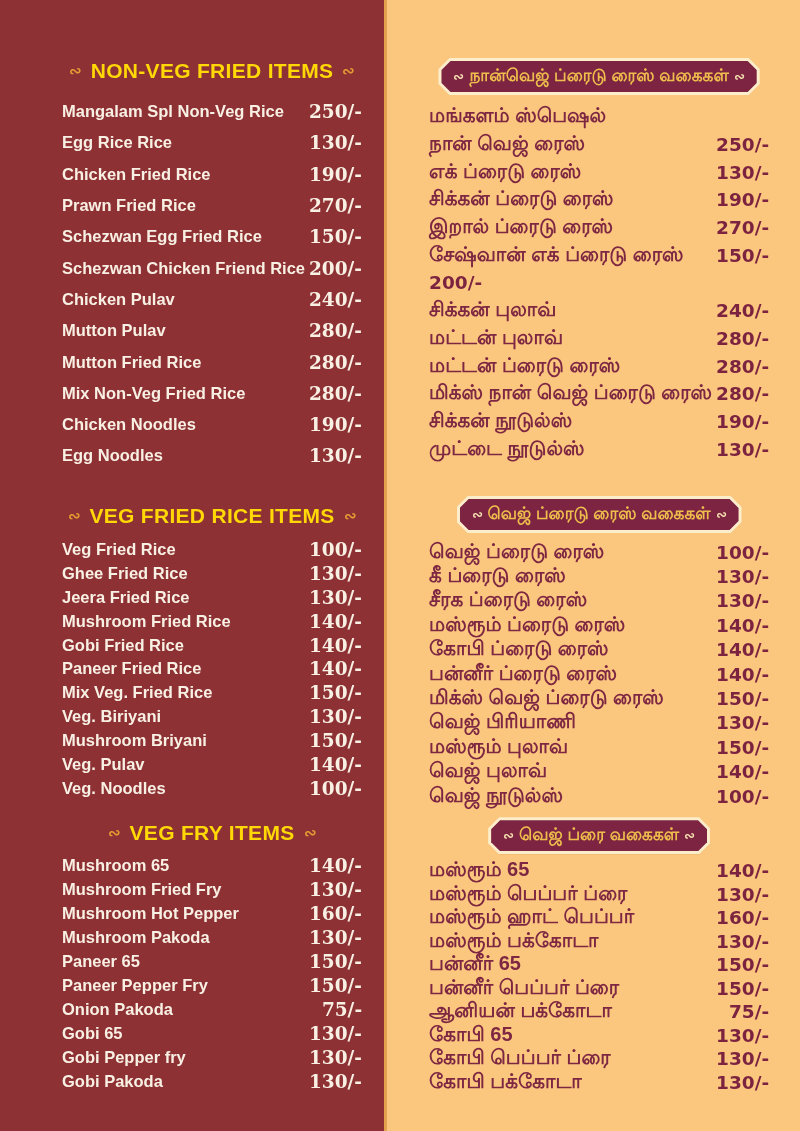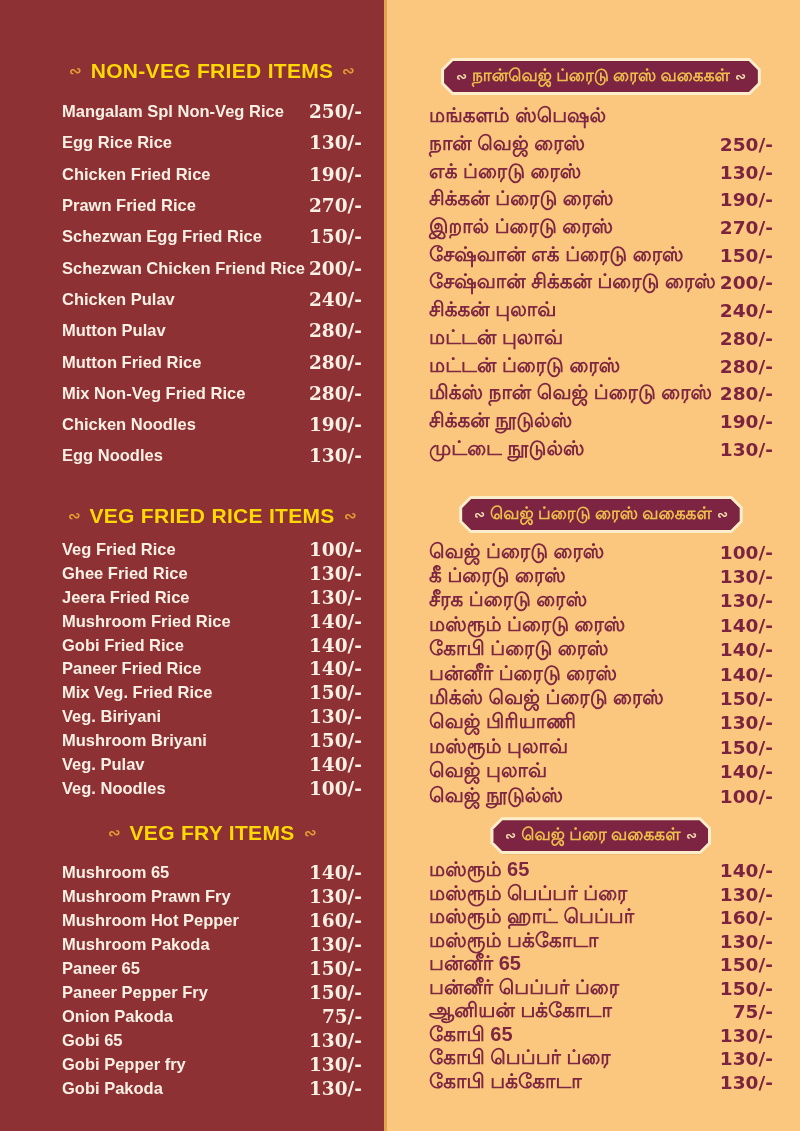--- a/index.html
+++ b/index.html
@@ -62,7 +62,7 @@
       calc(100% - 9px) 100%,9px 100%,0 calc(100% - 9px),0 9px);
   }
   .tbox-inner .title-text{
-    font-family:Liberation Serif, serif;font-weight:bold;font-size:17px;
+    font-family:Liberation Sans, sans-serif;font-weight:bold;font-size:17px;
     color:#EEBE4D;white-space:nowrap;
   }
   .tbox-inner .orn{color:#F7E3B2;font-size:13px;}

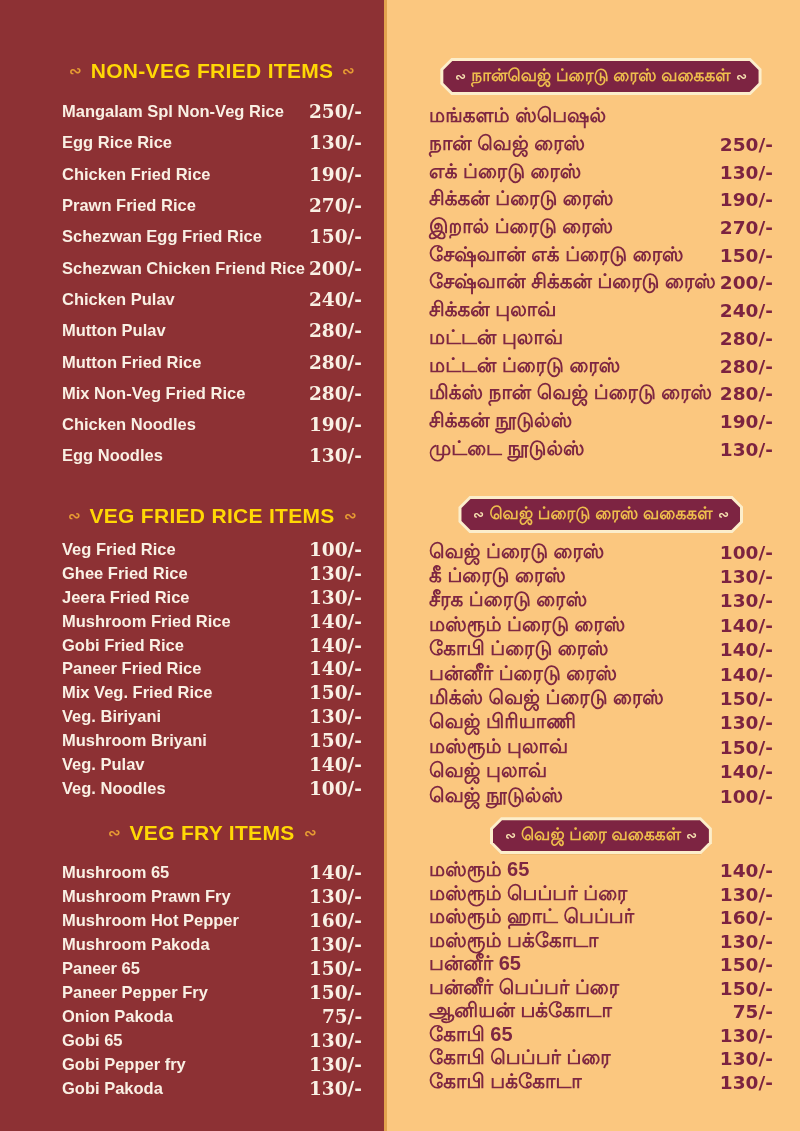--- a/index.html
+++ b/index.html
@@ -321,7 +321,6 @@
   </li>
 
   <li class="menu-item">
-    <span class="item-name">சேஷ்வான் சிக்கன் ப்ரைடு ரைஸ்</span>
     <span class="item-price">200/-</span>
   </li>
 

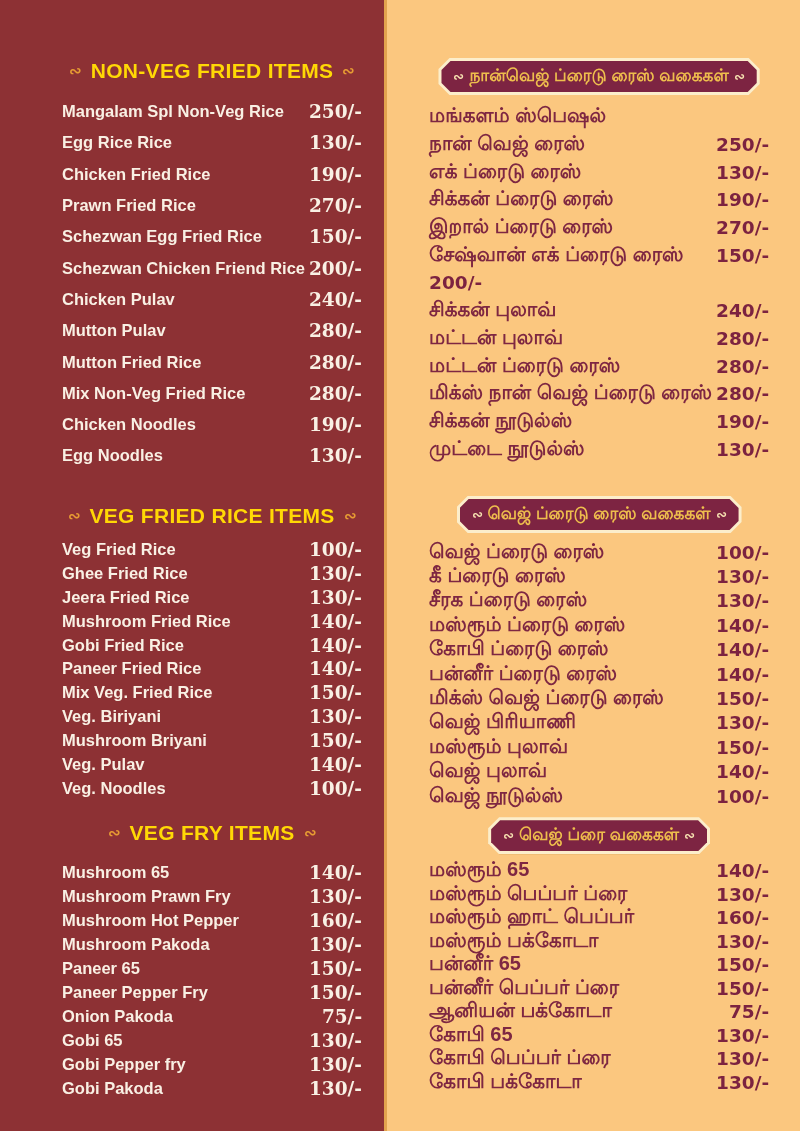--- a/index.html
+++ b/index.html
@@ -40,7 +40,7 @@
   .left-panel .s1 .menu-list{margin-top:9px;}
   .left-panel .s1 .menu-item{height:23.9px;}
   .left-panel .s2{margin-top:20px;}
-  .left-panel .s2 .menu-list{margin-top:14px;}
+  .left-panel .s2 .menu-list{margin-top:7px;}
   .left-panel .s2 .menu-item{height:24px;}
 
   

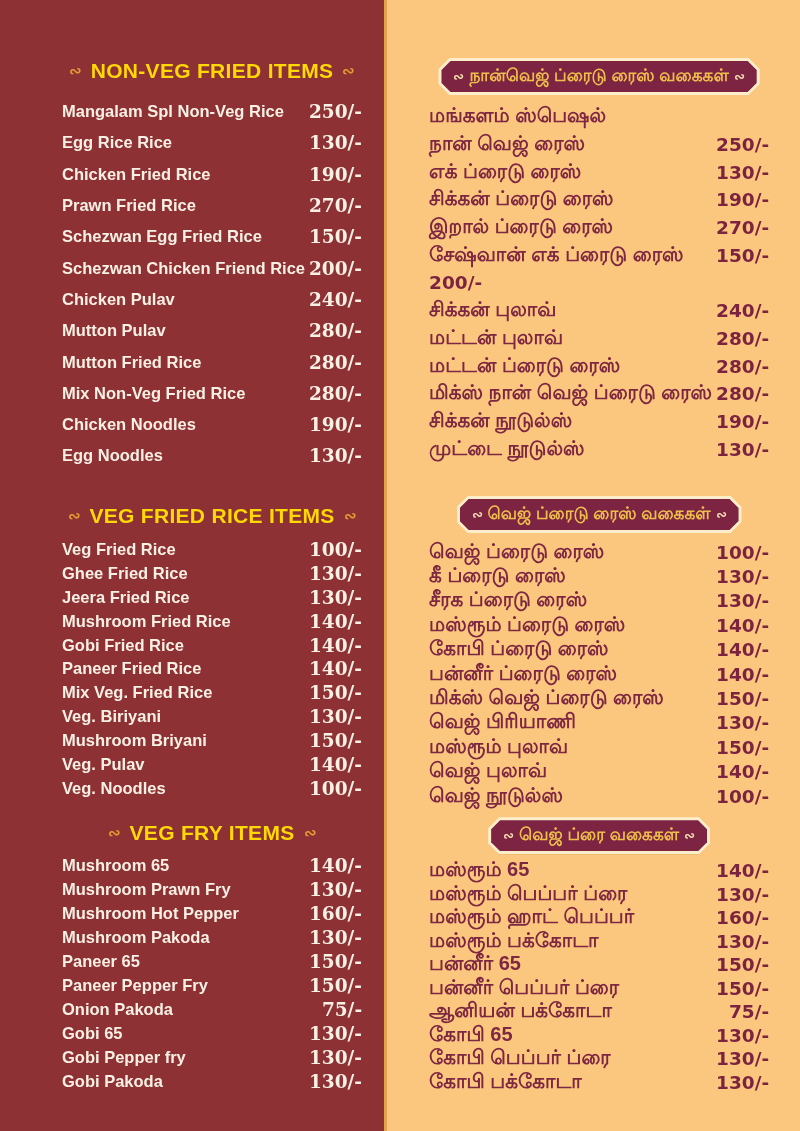--- a/index.html
+++ b/index.html
@@ -234,7 +234,7 @@
   </li>
 
   <li class="menu-item">
-    <span class="item-name">Mushroom Prawn Fry</span>
+    <span class="item-name">Mushroom Fried Fry</span>
     <span class="item-price">130/-</span>
   </li>
 

